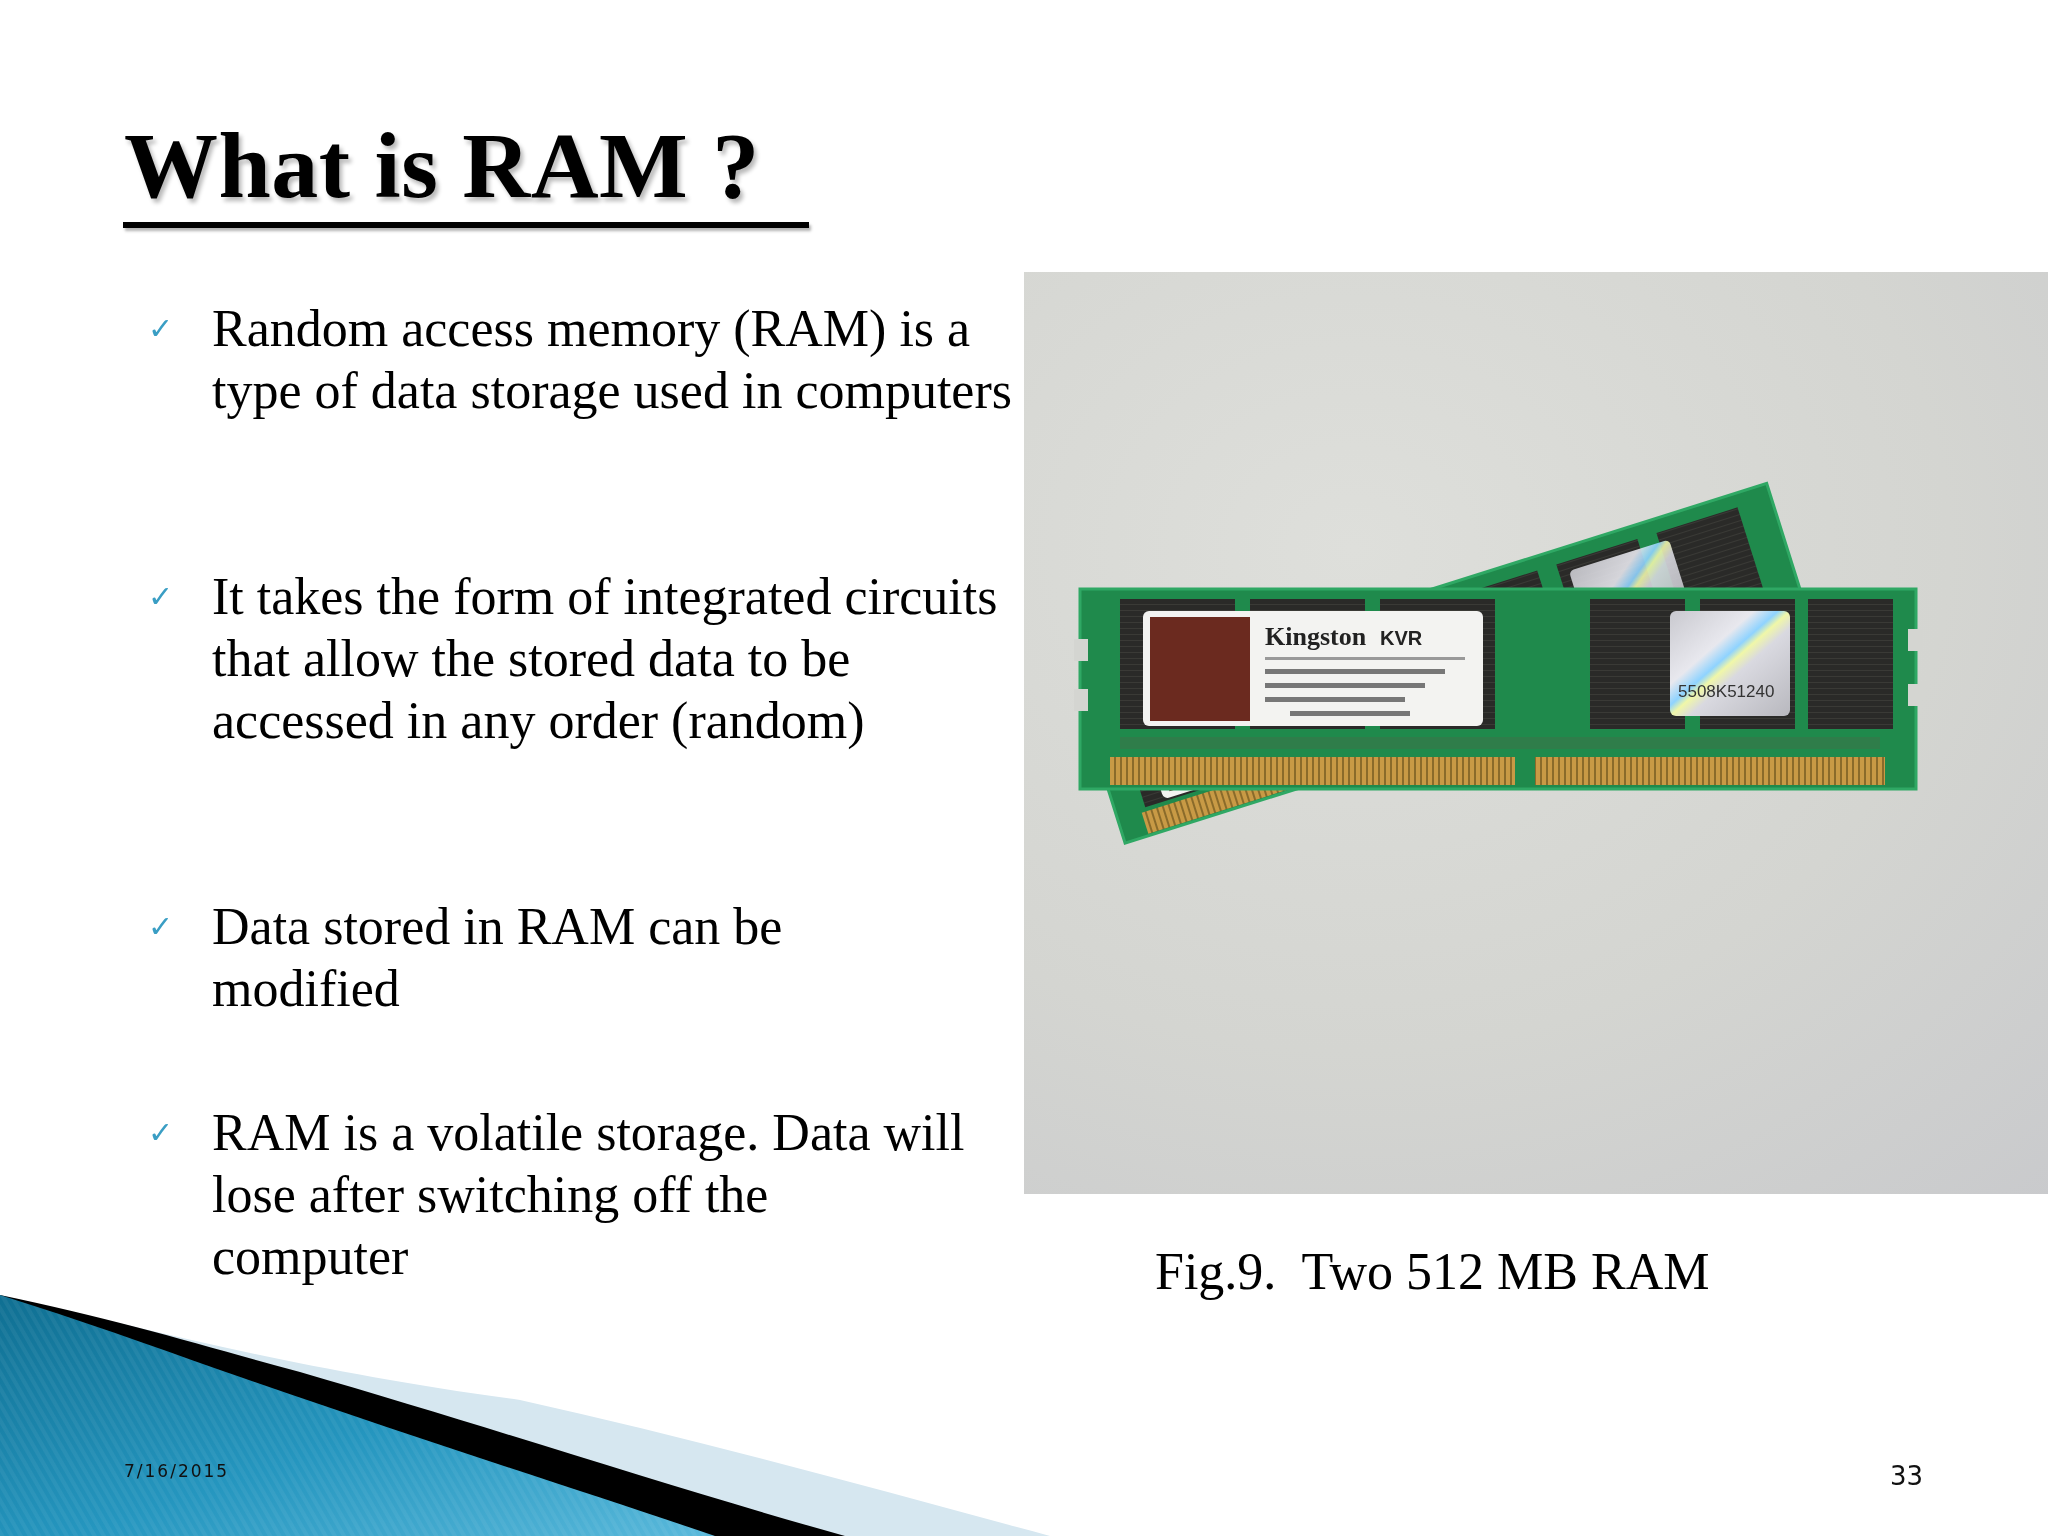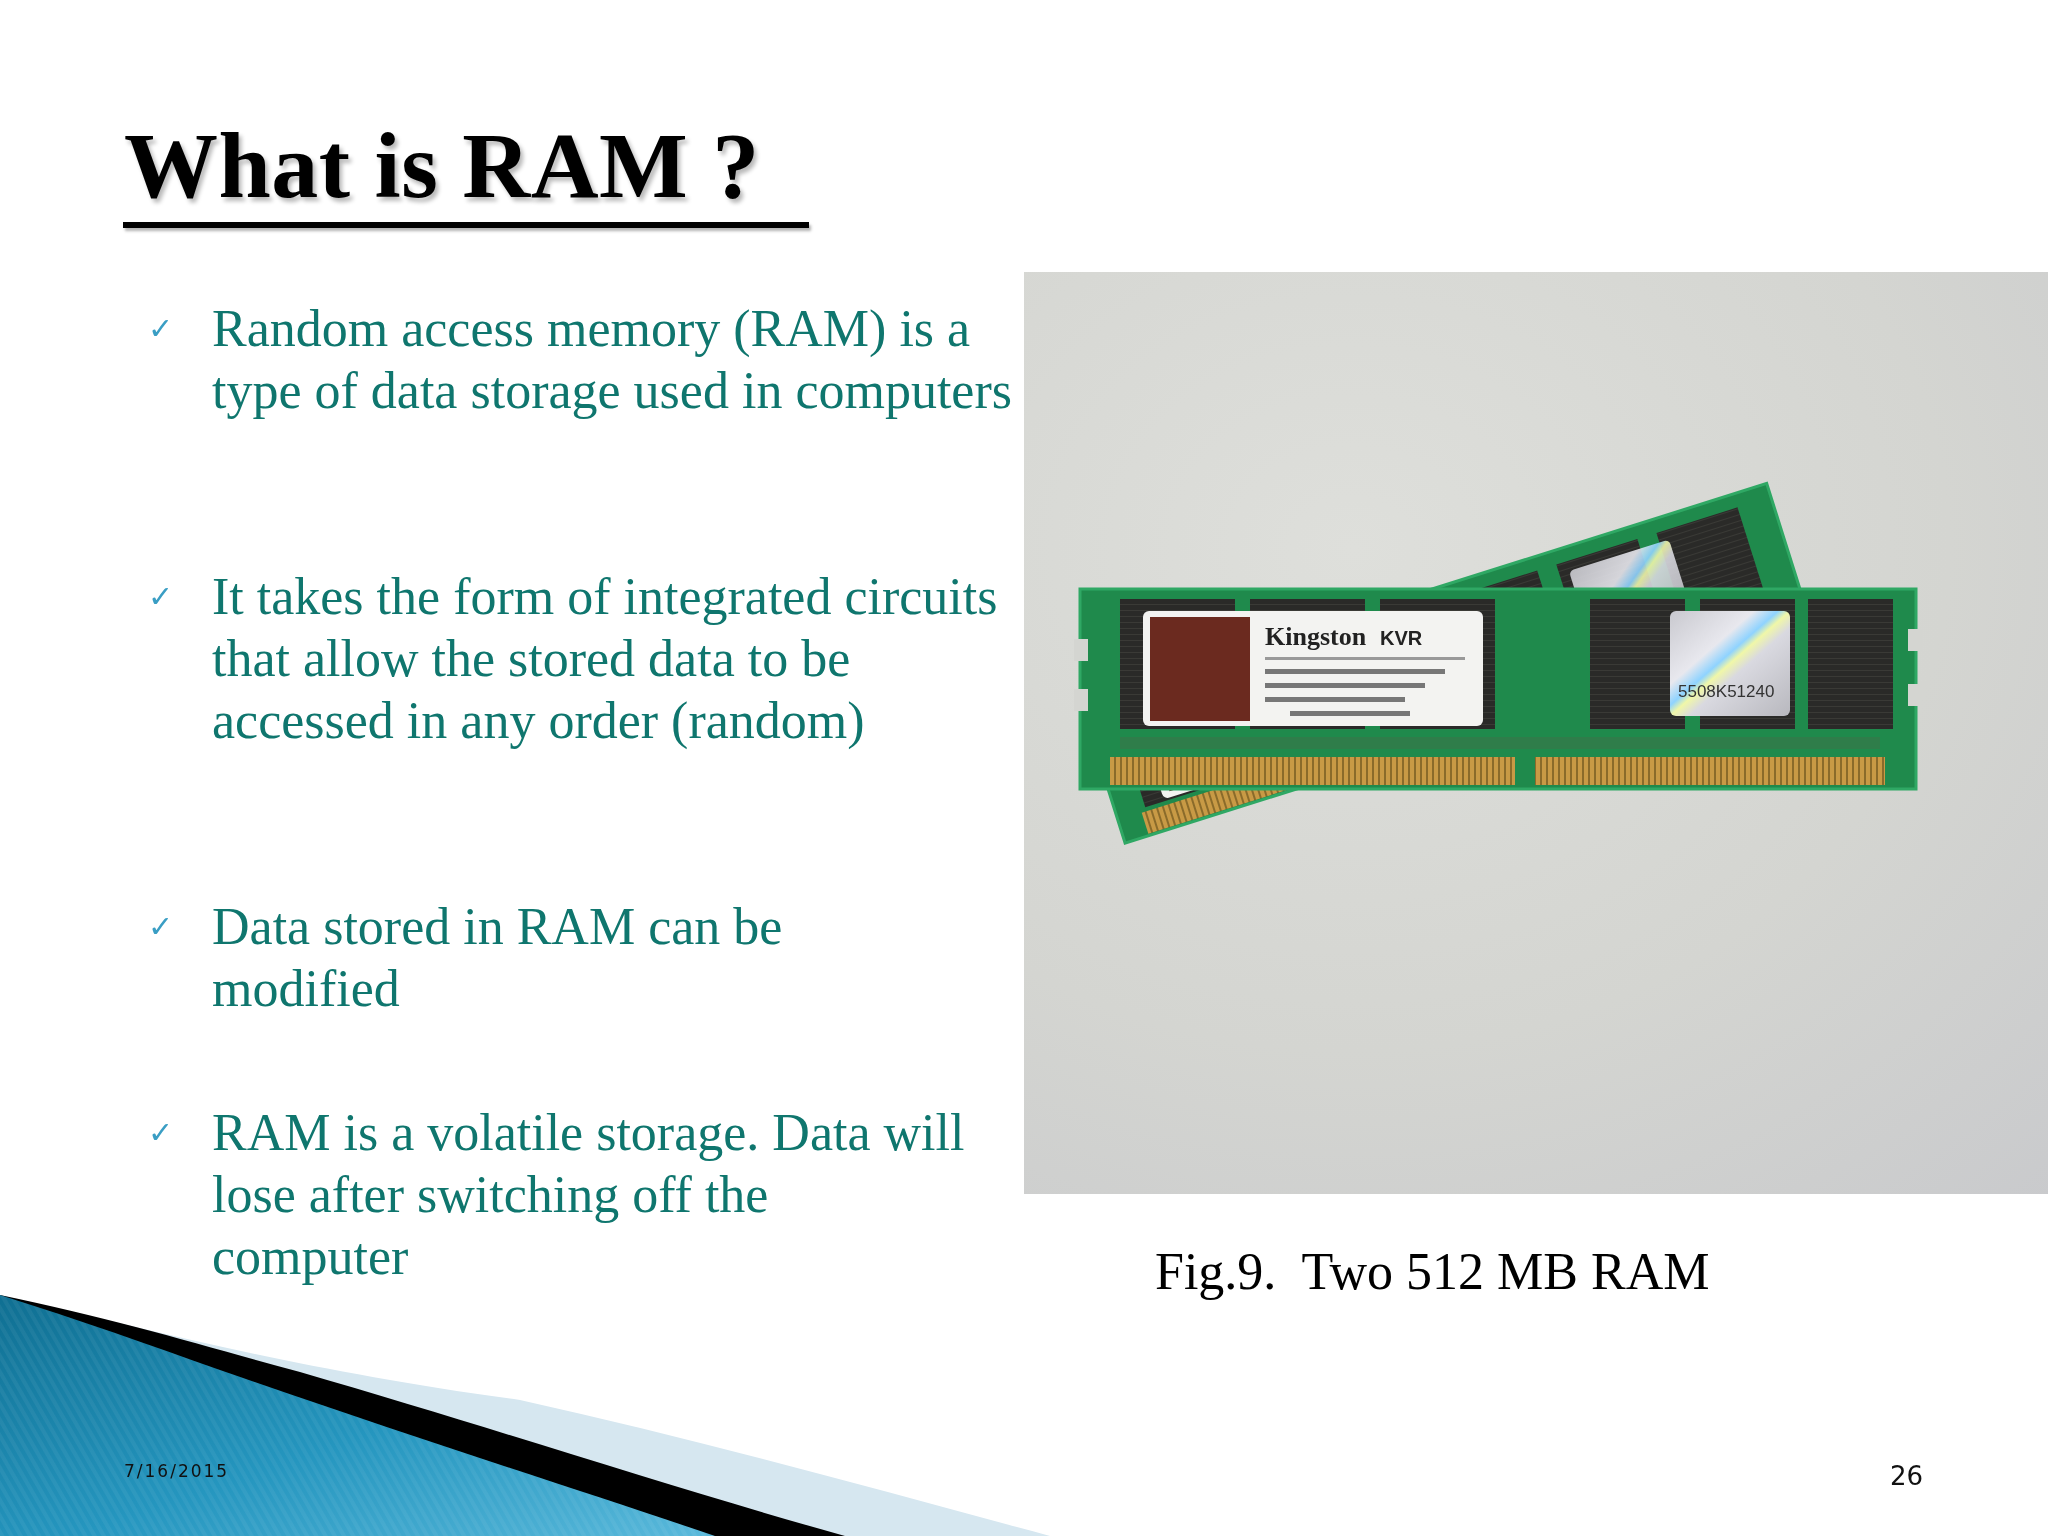--- a/index.html
+++ b/index.html
@@ -33,7 +33,7 @@
   }
   .bullet .text {
     font-family: "Liberation Serif", serif; font-size: 52px; line-height: 62px;
-    color: #0f766e; width: 800px;
+    color: #000000; width: 800px;
   }
 
   

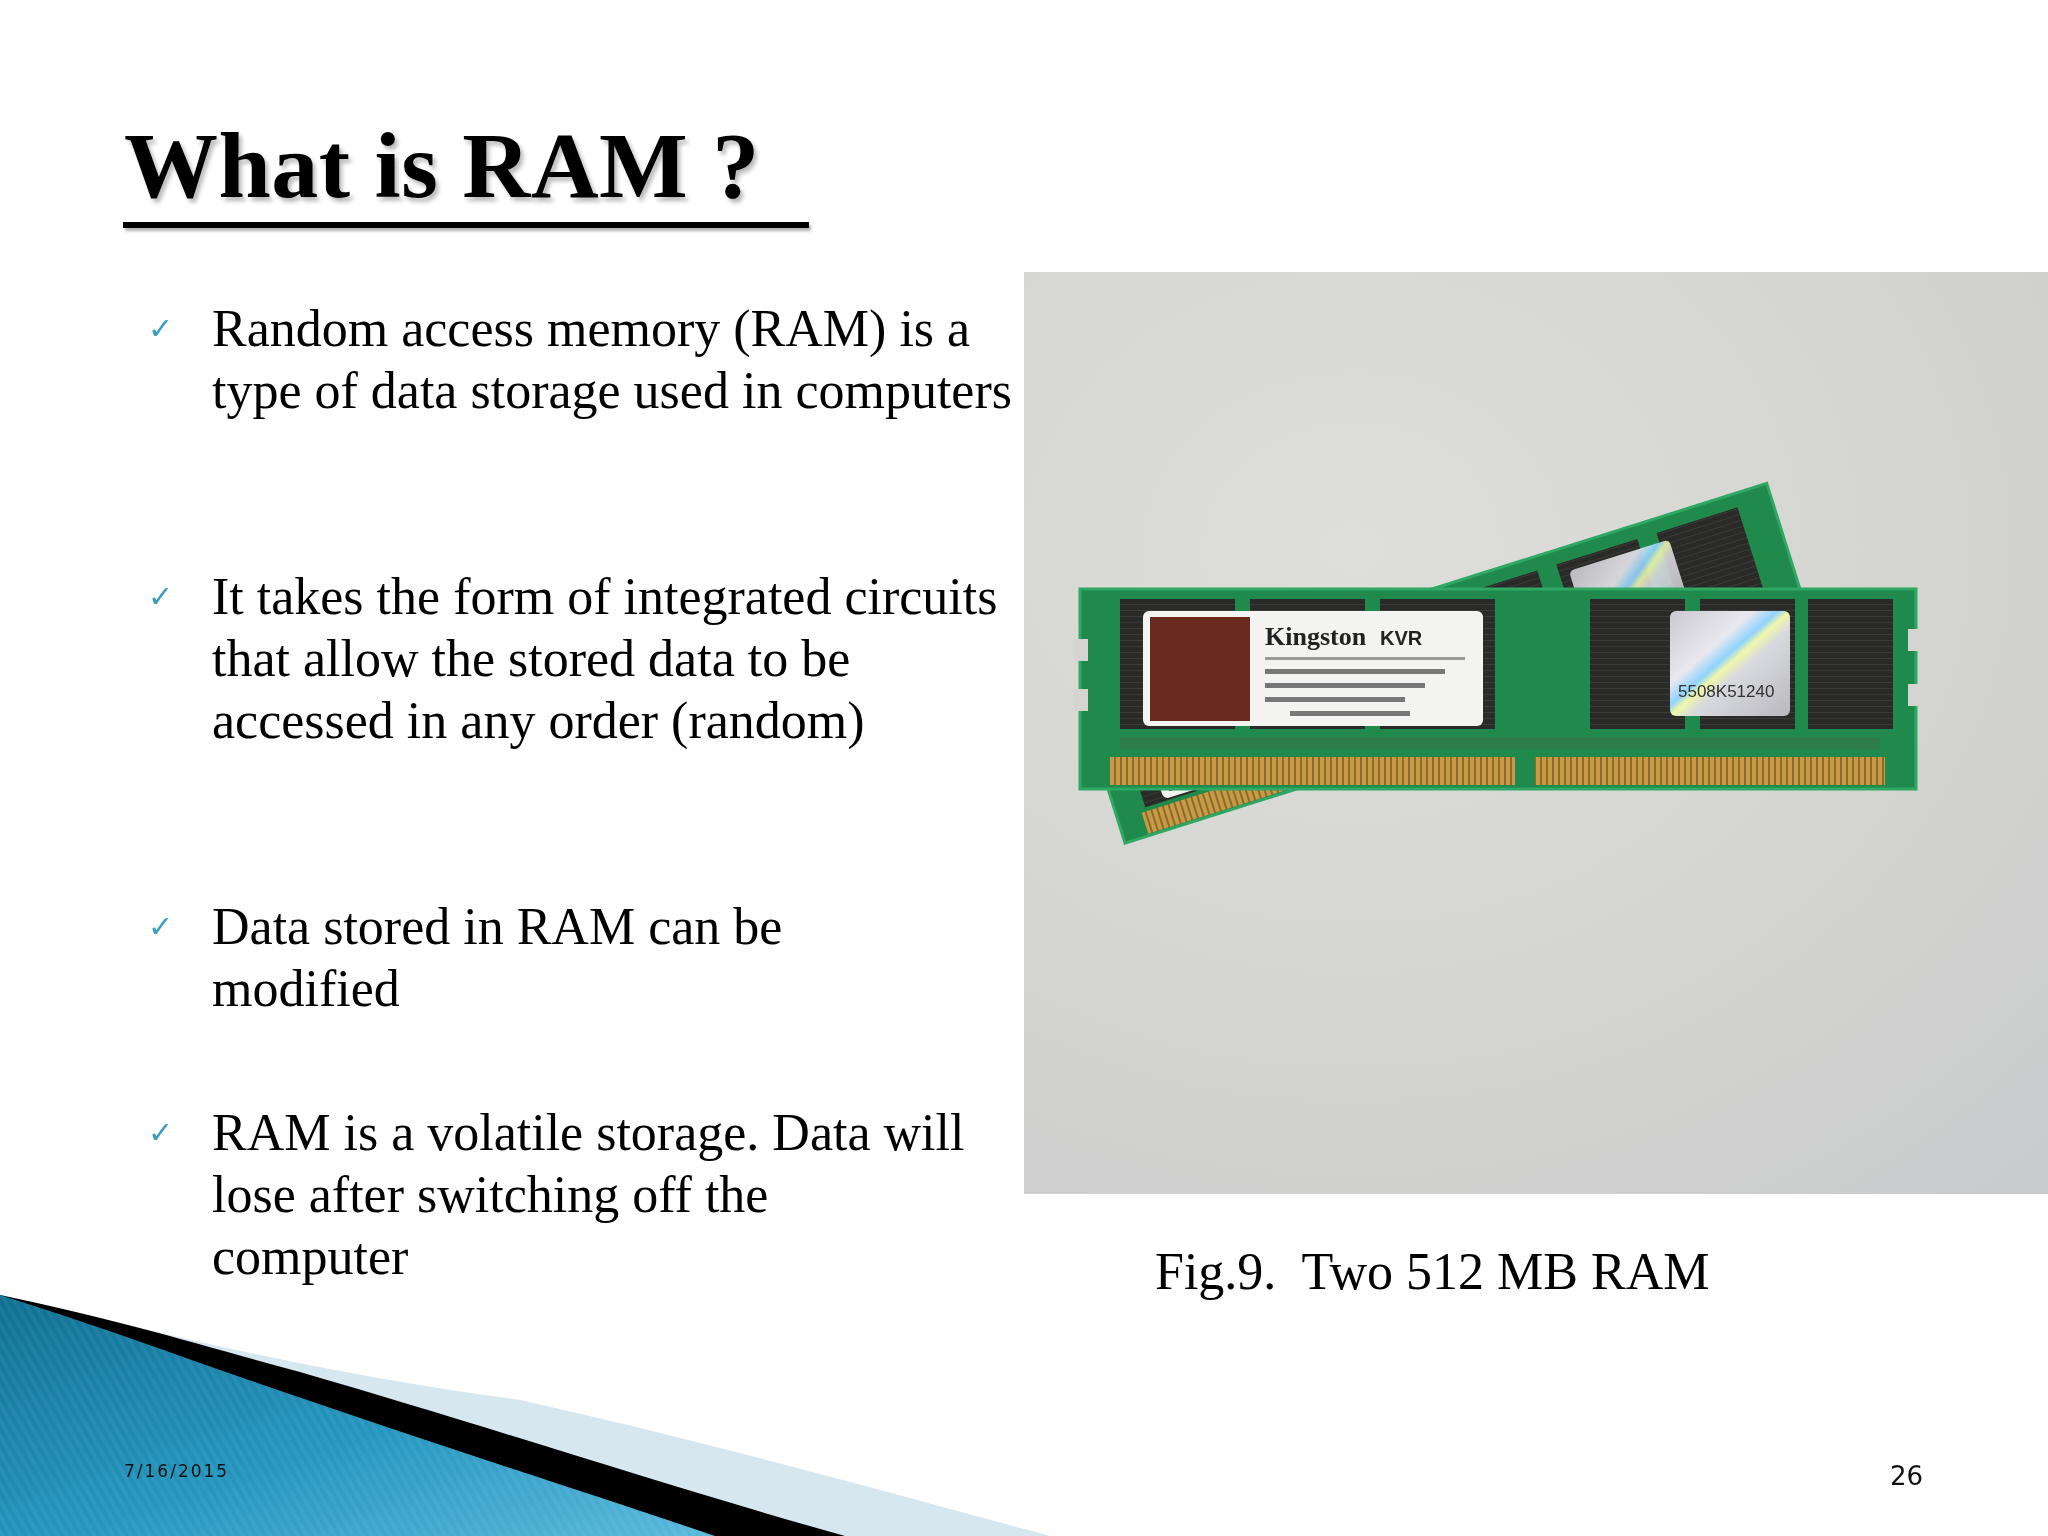--- a/index.html
+++ b/index.html
@@ -196,7 +196,7 @@
   <div class="caption">Fig.9.  Two 512 MB RAM</div>
 
   <div class="footer-date">7/16/2015</div>
-  <div class="footer-page">26</div>
+  <div class="footer-page">33</div>
 </div>
 
 </body></html>

